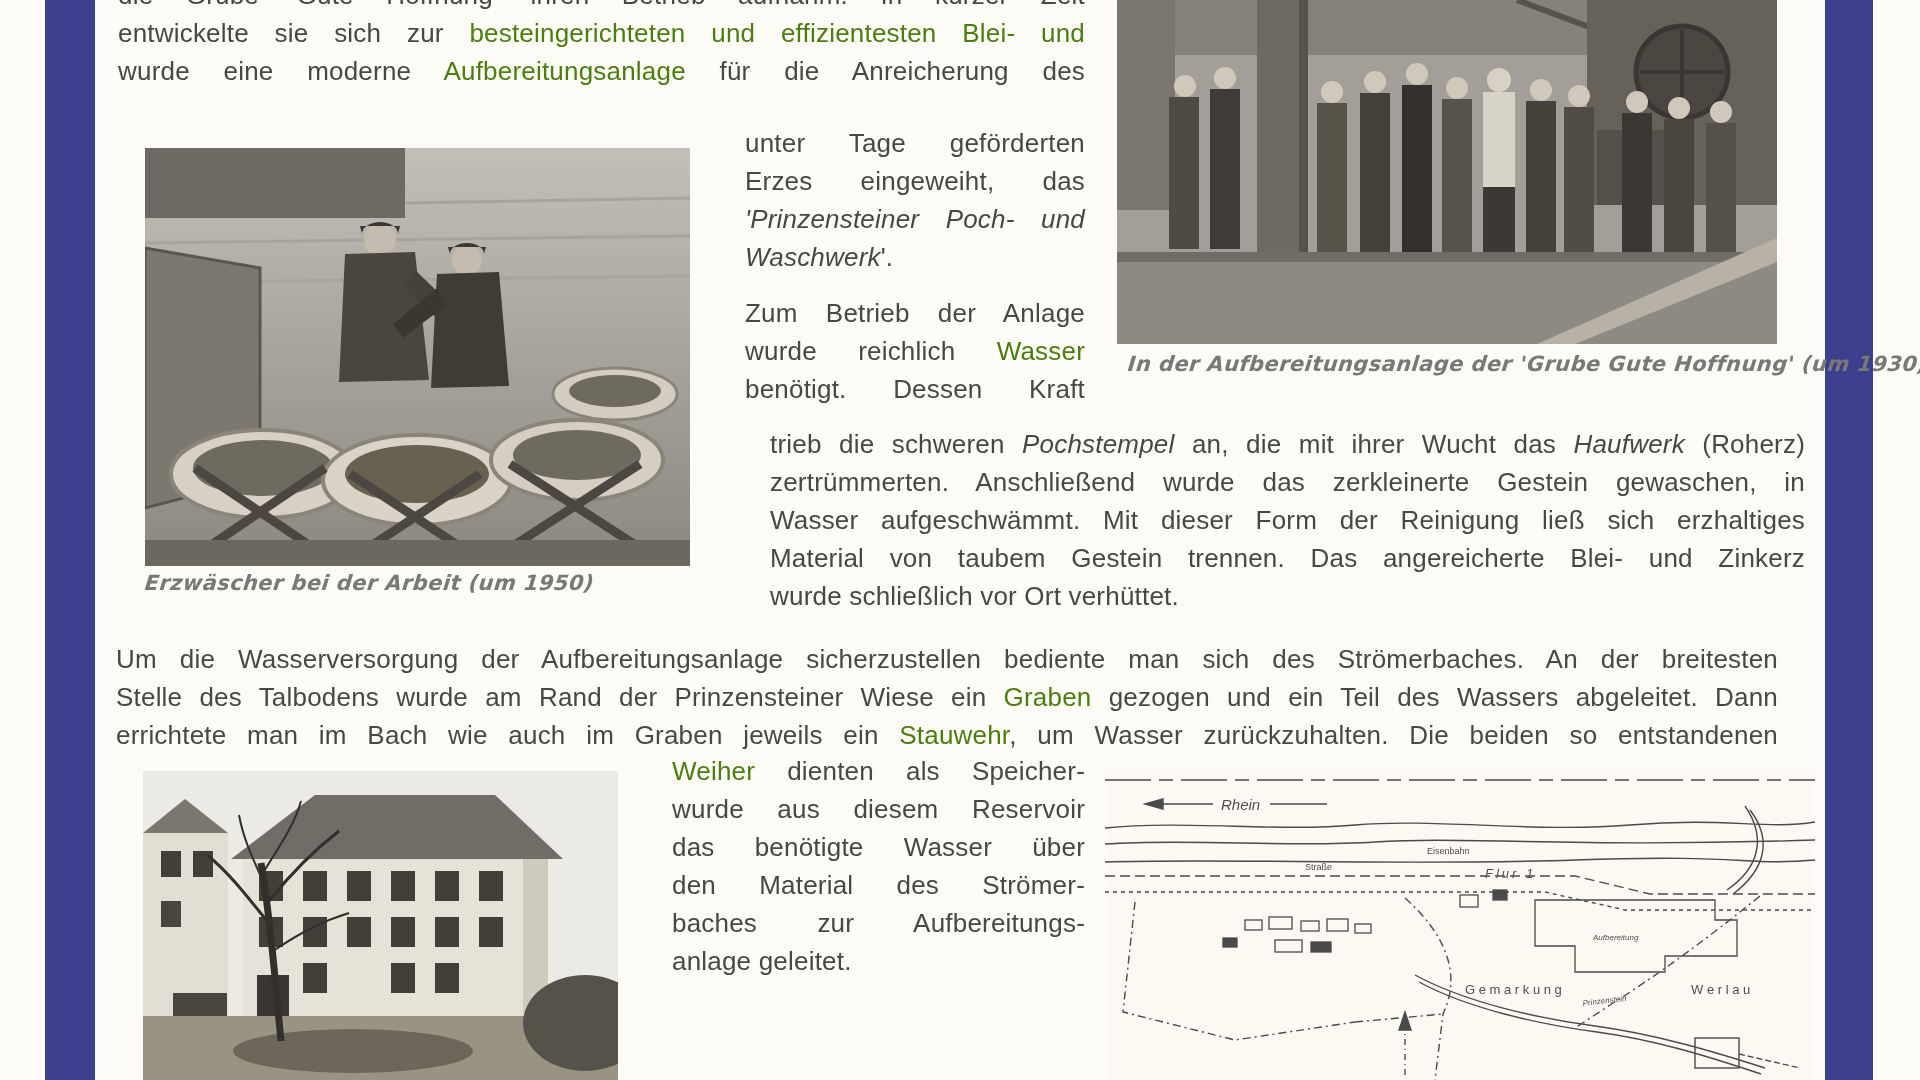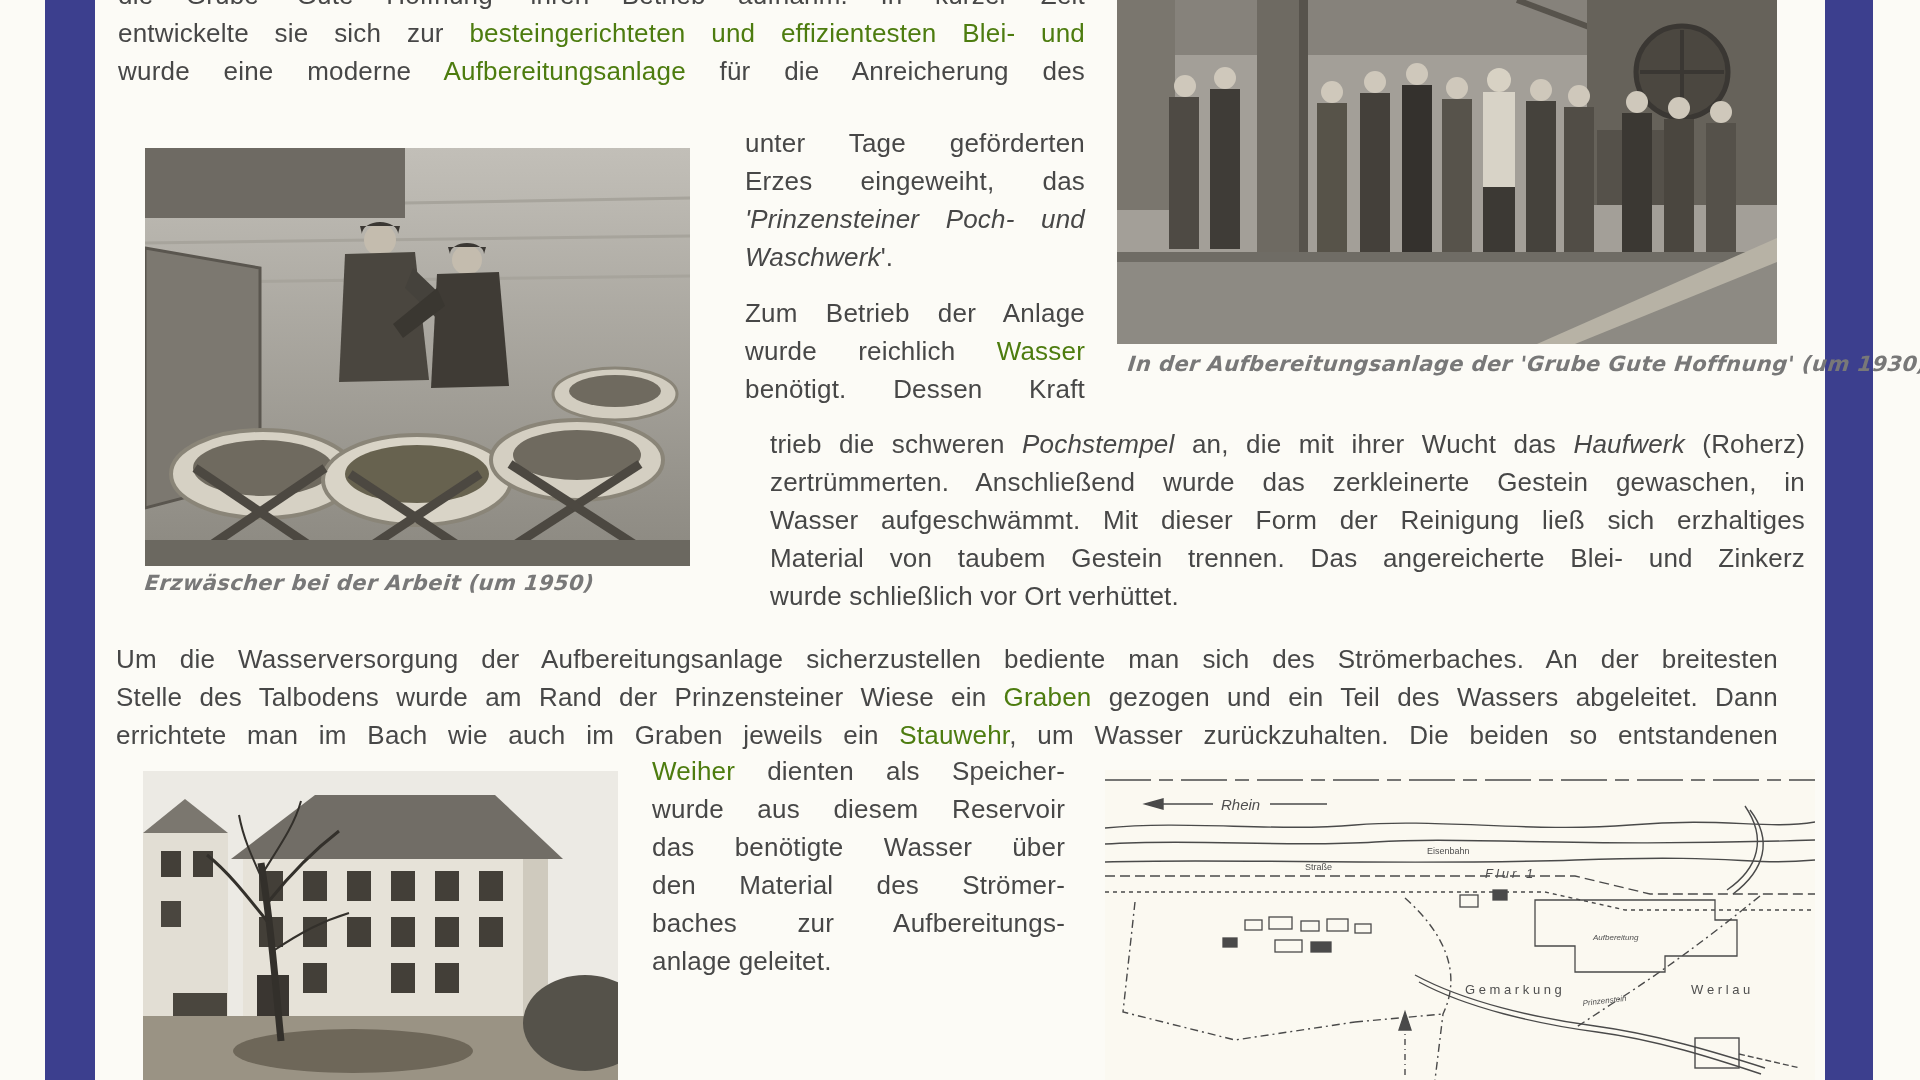--- a/index.html
+++ b/index.html
@@ -68,7 +68,7 @@
       <div class="tline just"><span>errichtete man im Bach wie auch im Graben jeweils ein </span><span class="b">Stauwehr</span><span>, um Wasser zurückzuhalten. Die beiden so entstandenen</span></div>
     </div>
 
-  <div class="textblock" style="left:652px;top:752px;width:413px;">
+  <div class="textblock" style="left:672px;top:752px;width:413px;">
       <div class="tline just"><span class="b">Weiher</span><span> dienten als Speicher-</span></div>
       <div class="tline just"><span>wurde aus diesem Reservoir</span></div>
       <div class="tline just"><span>das benötigte Wasser über</span></div>

